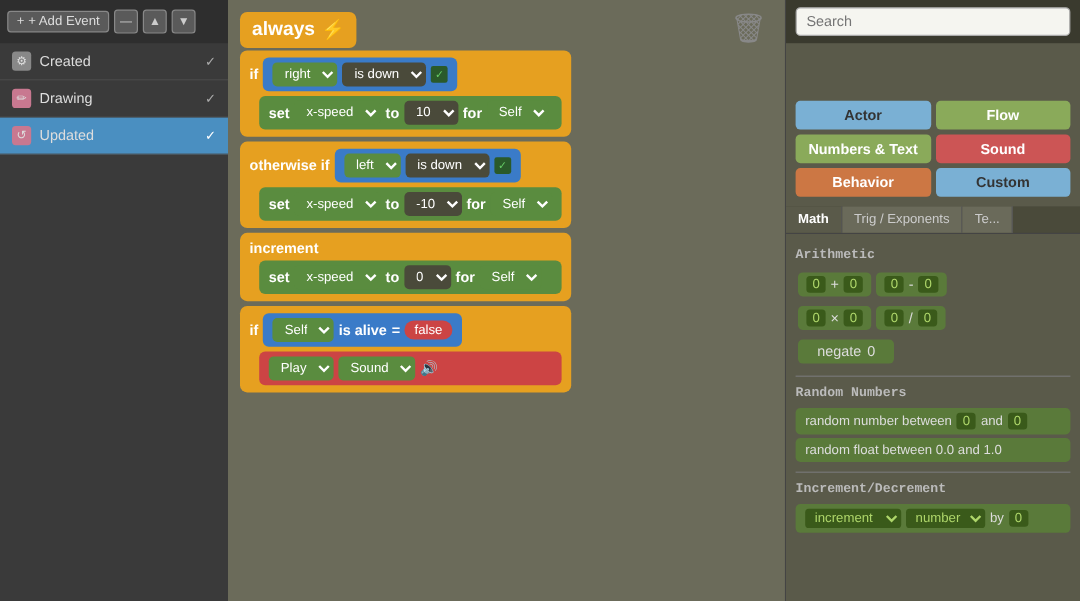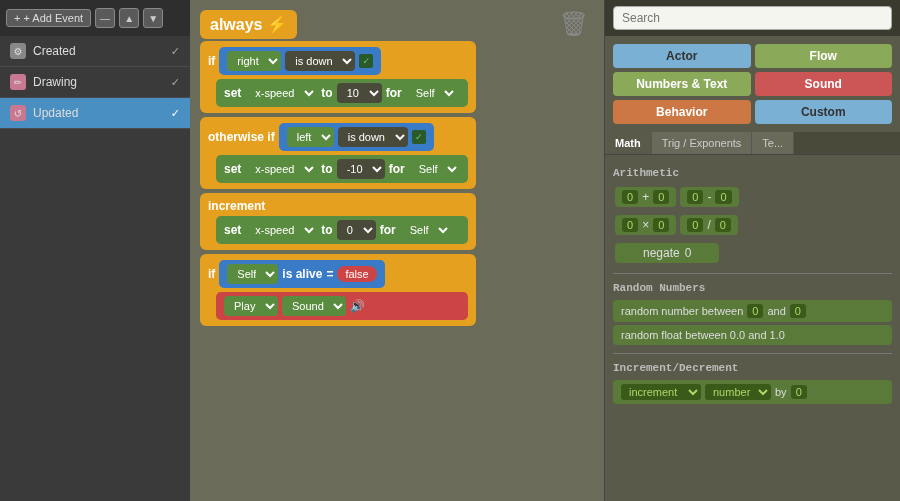--- a/index.html
+++ b/index.html
@@ -233,7 +233,7 @@
 
     
     .right-panel {
-      width: 296px;
+      width: 246px;
       background: #5a5a4a;
       display: flex;
       flex-direction: column;

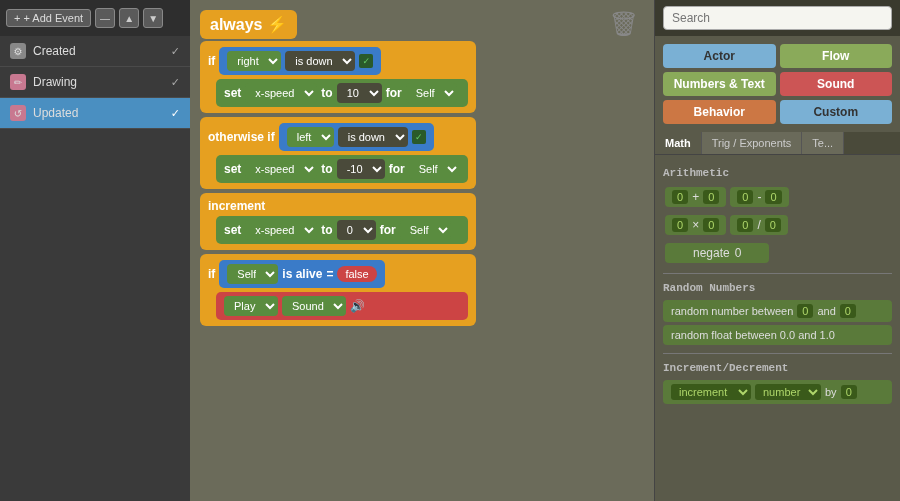--- a/index.html
+++ b/index.html
@@ -260,6 +260,7 @@
       grid-template-columns: 1fr 1fr;
       gap: 4px;
       padding: 8px;
+      margin-top: 40px;
     }
 
     .cat-btn {

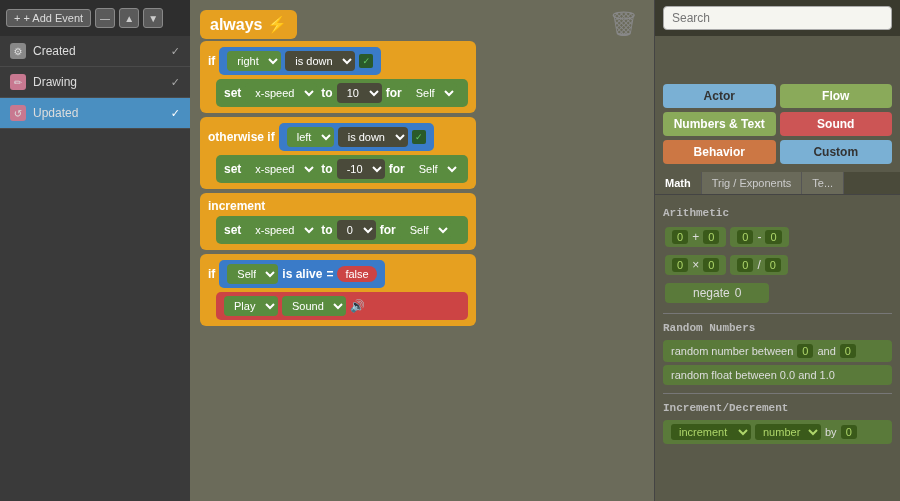--- a/index.html
+++ b/index.html
@@ -342,7 +342,7 @@
       align-items: center;
       background: #5a7a3a;
       border-radius: 4px;
-      padding: 3px 28px;
+      padding: 3px 16px;
       gap: 5px;
       margin: 2px;
       cursor: pointer;

